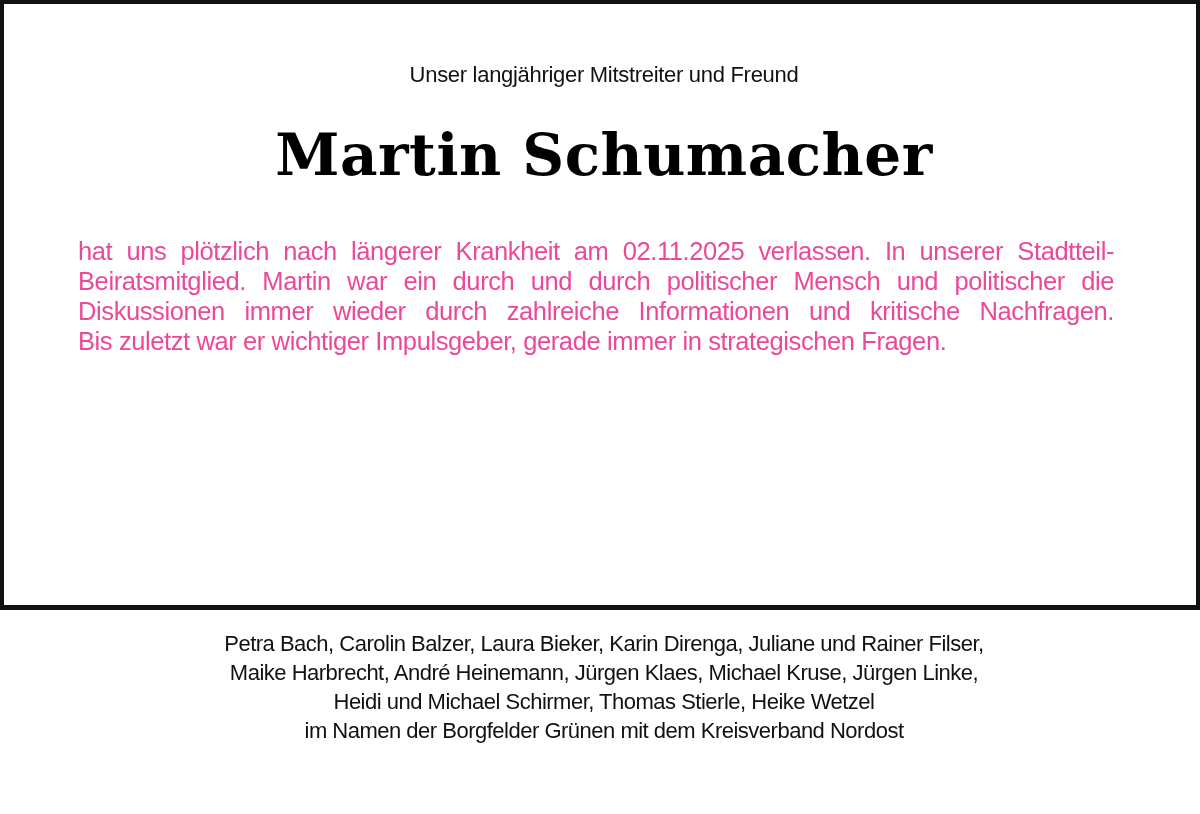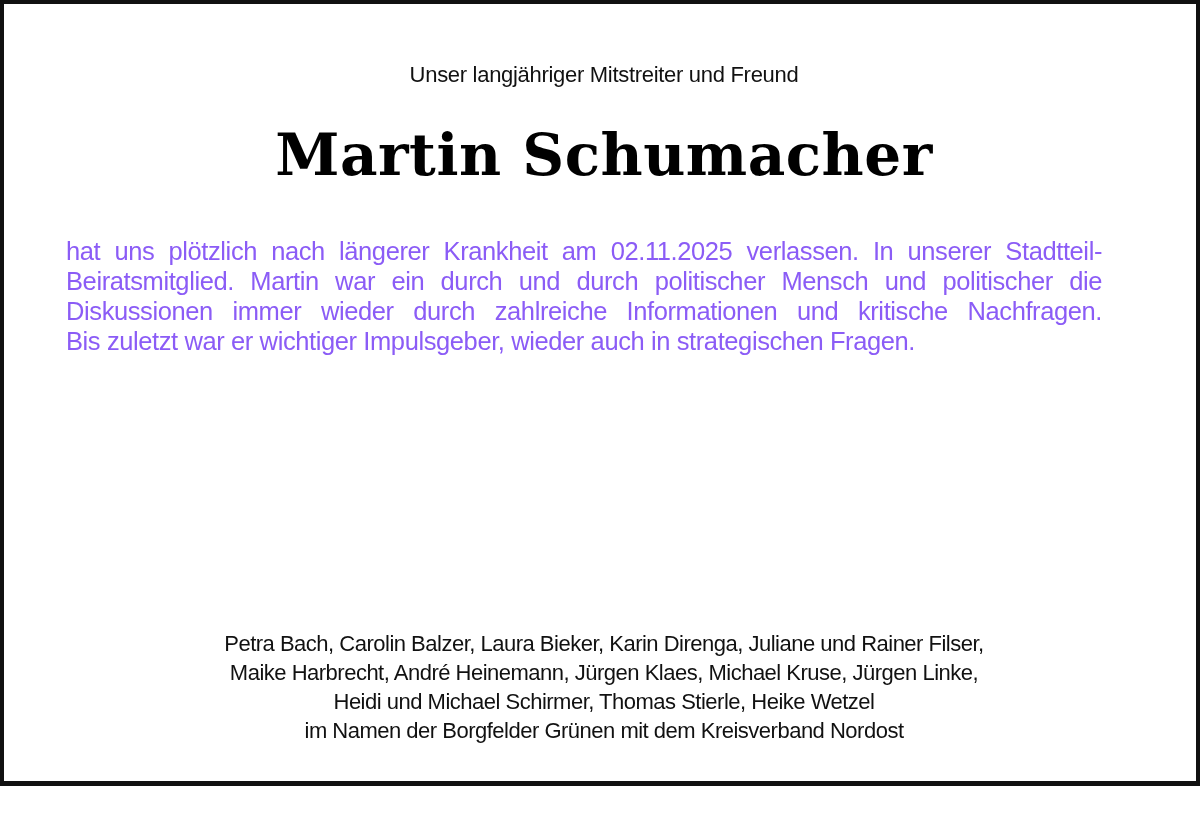--- a/index.html
+++ b/index.html
@@ -17,7 +17,7 @@
       left: 0;
       top: 0;
       width: 1200px;
-      height: 786px;
+      height: 610px;
       box-sizing: border-box;
       border: 4px solid #111111;
       border-bottom-width: 5px;

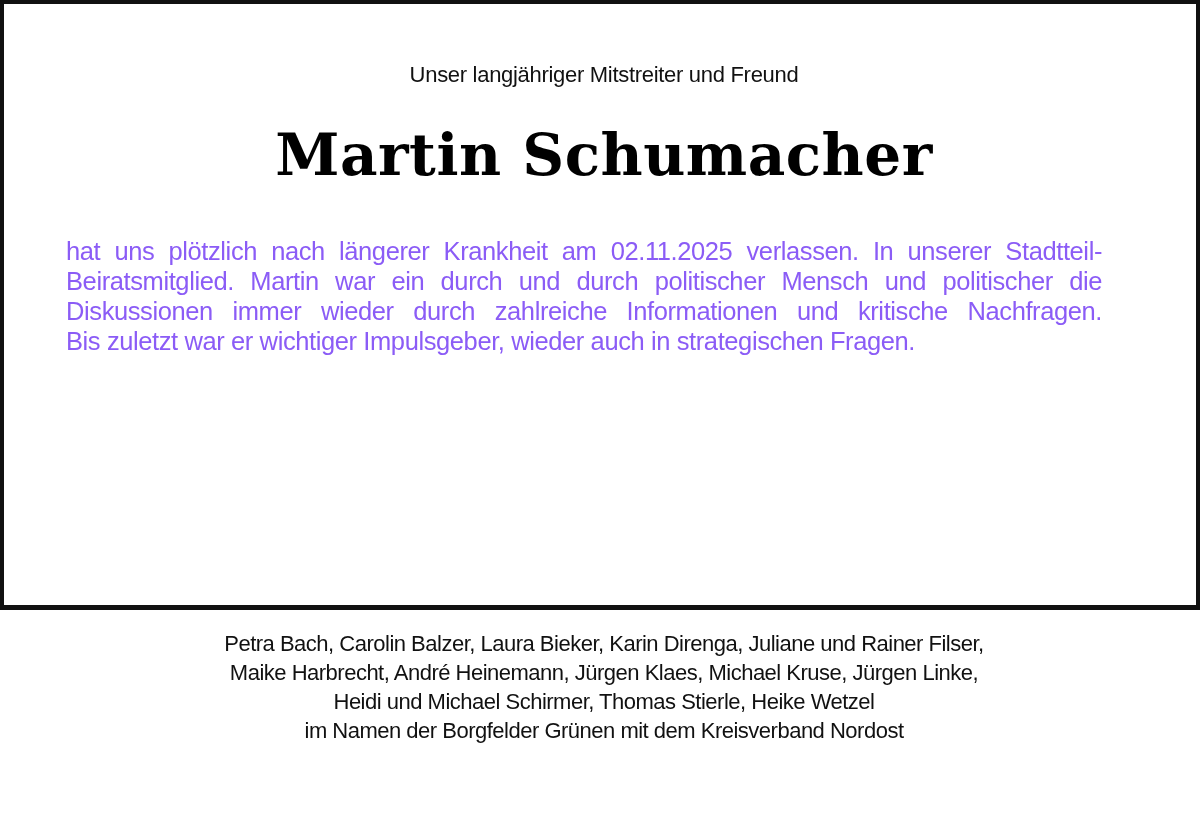--- a/index.html
+++ b/index.html
@@ -48,11 +48,11 @@
     }
     .para {
       position: absolute;
-      left: 62px;
+      left: 74px;
       width: 1036px;
       font-family: "Liberation Sans", sans-serif;
       font-size: 25.5px;
-      color: #8b5cf6;
+      color: #ec4899;
       letter-spacing: -0.4px;
     }
     .para .line {

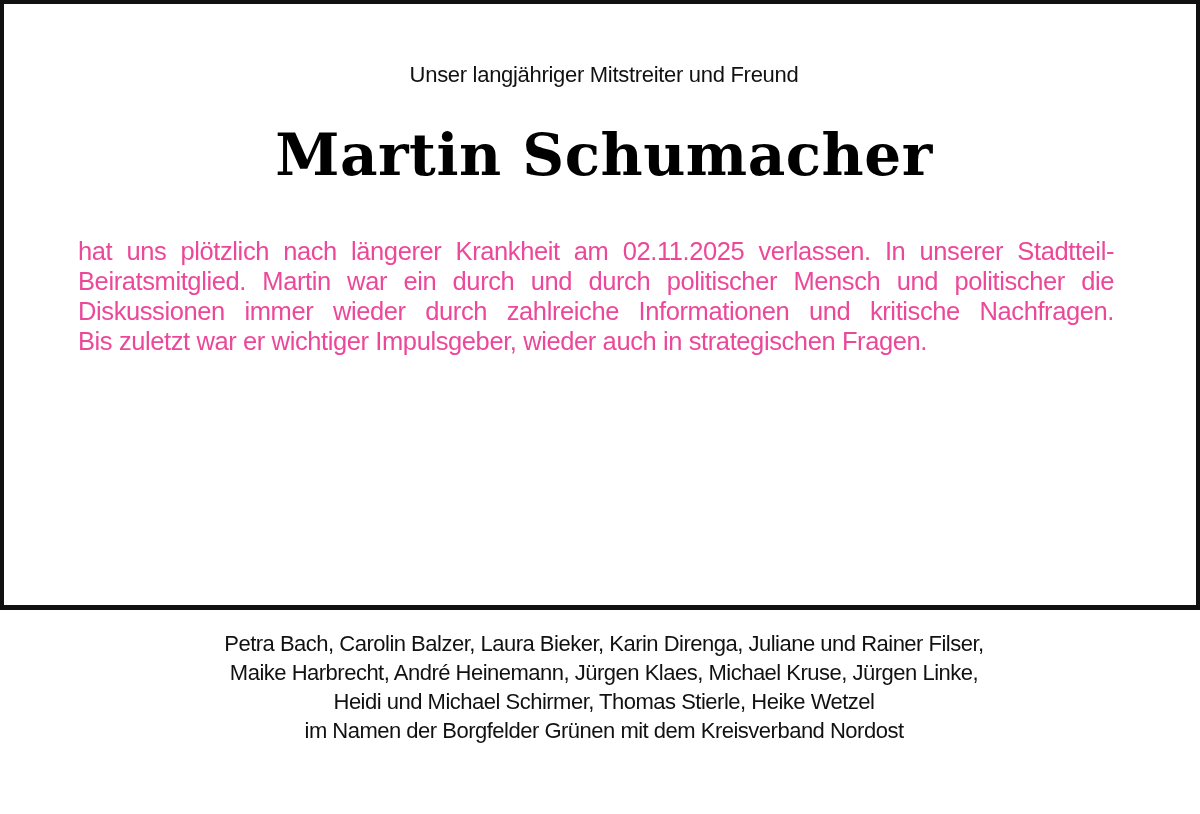--- a/index.html
+++ b/index.html
@@ -99,7 +99,7 @@
     <span class="line">hat uns plötzlich nach längerer Krankheit am 02.11.2025 verlassen. In unserer Stadtteil-</span>
     <span class="line">Beiratsmitglied. Martin war ein durch und durch politischer Mensch und politischer die</span>
     <span class="line">Diskussionen immer wieder durch zahlreiche Informationen und kritische Nachfragen.</span>
-    <span class="line last">Bis zuletzt war er wichtiger Impulsgeber, wieder auch in strategischen Fragen.</span>
+    <span class="line last">Bis zuletzt war er wichtiger Impulsgeber, gerade immer in strategischen Fragen.</span>
   </div>
 
 

